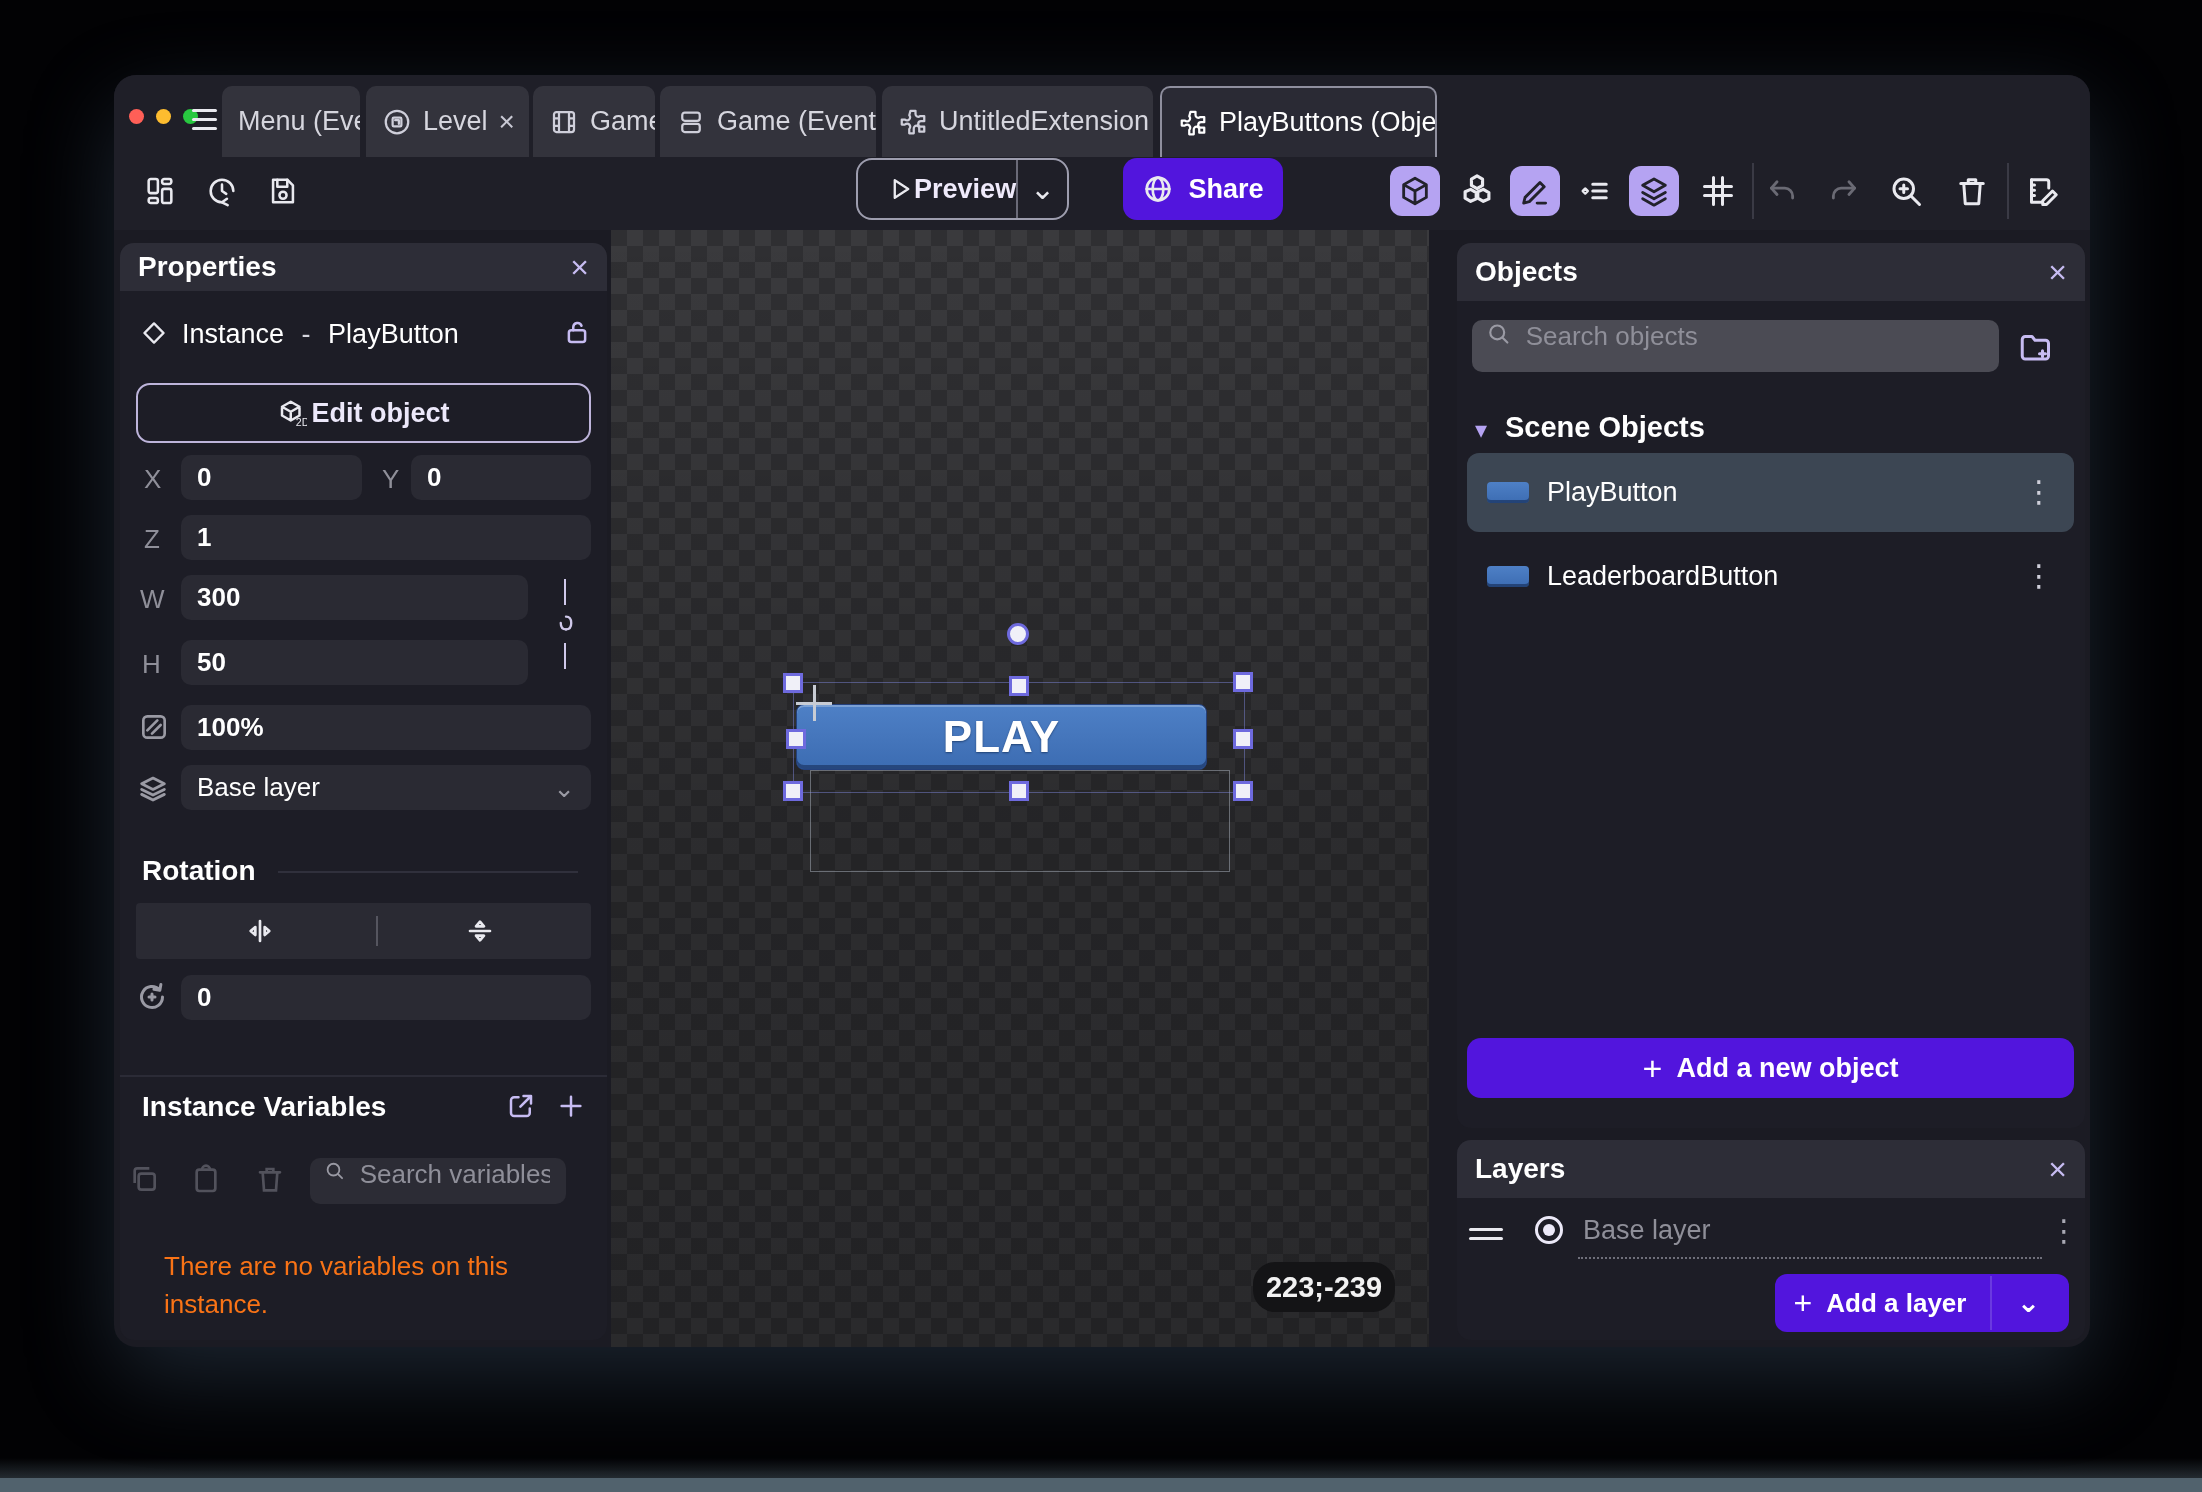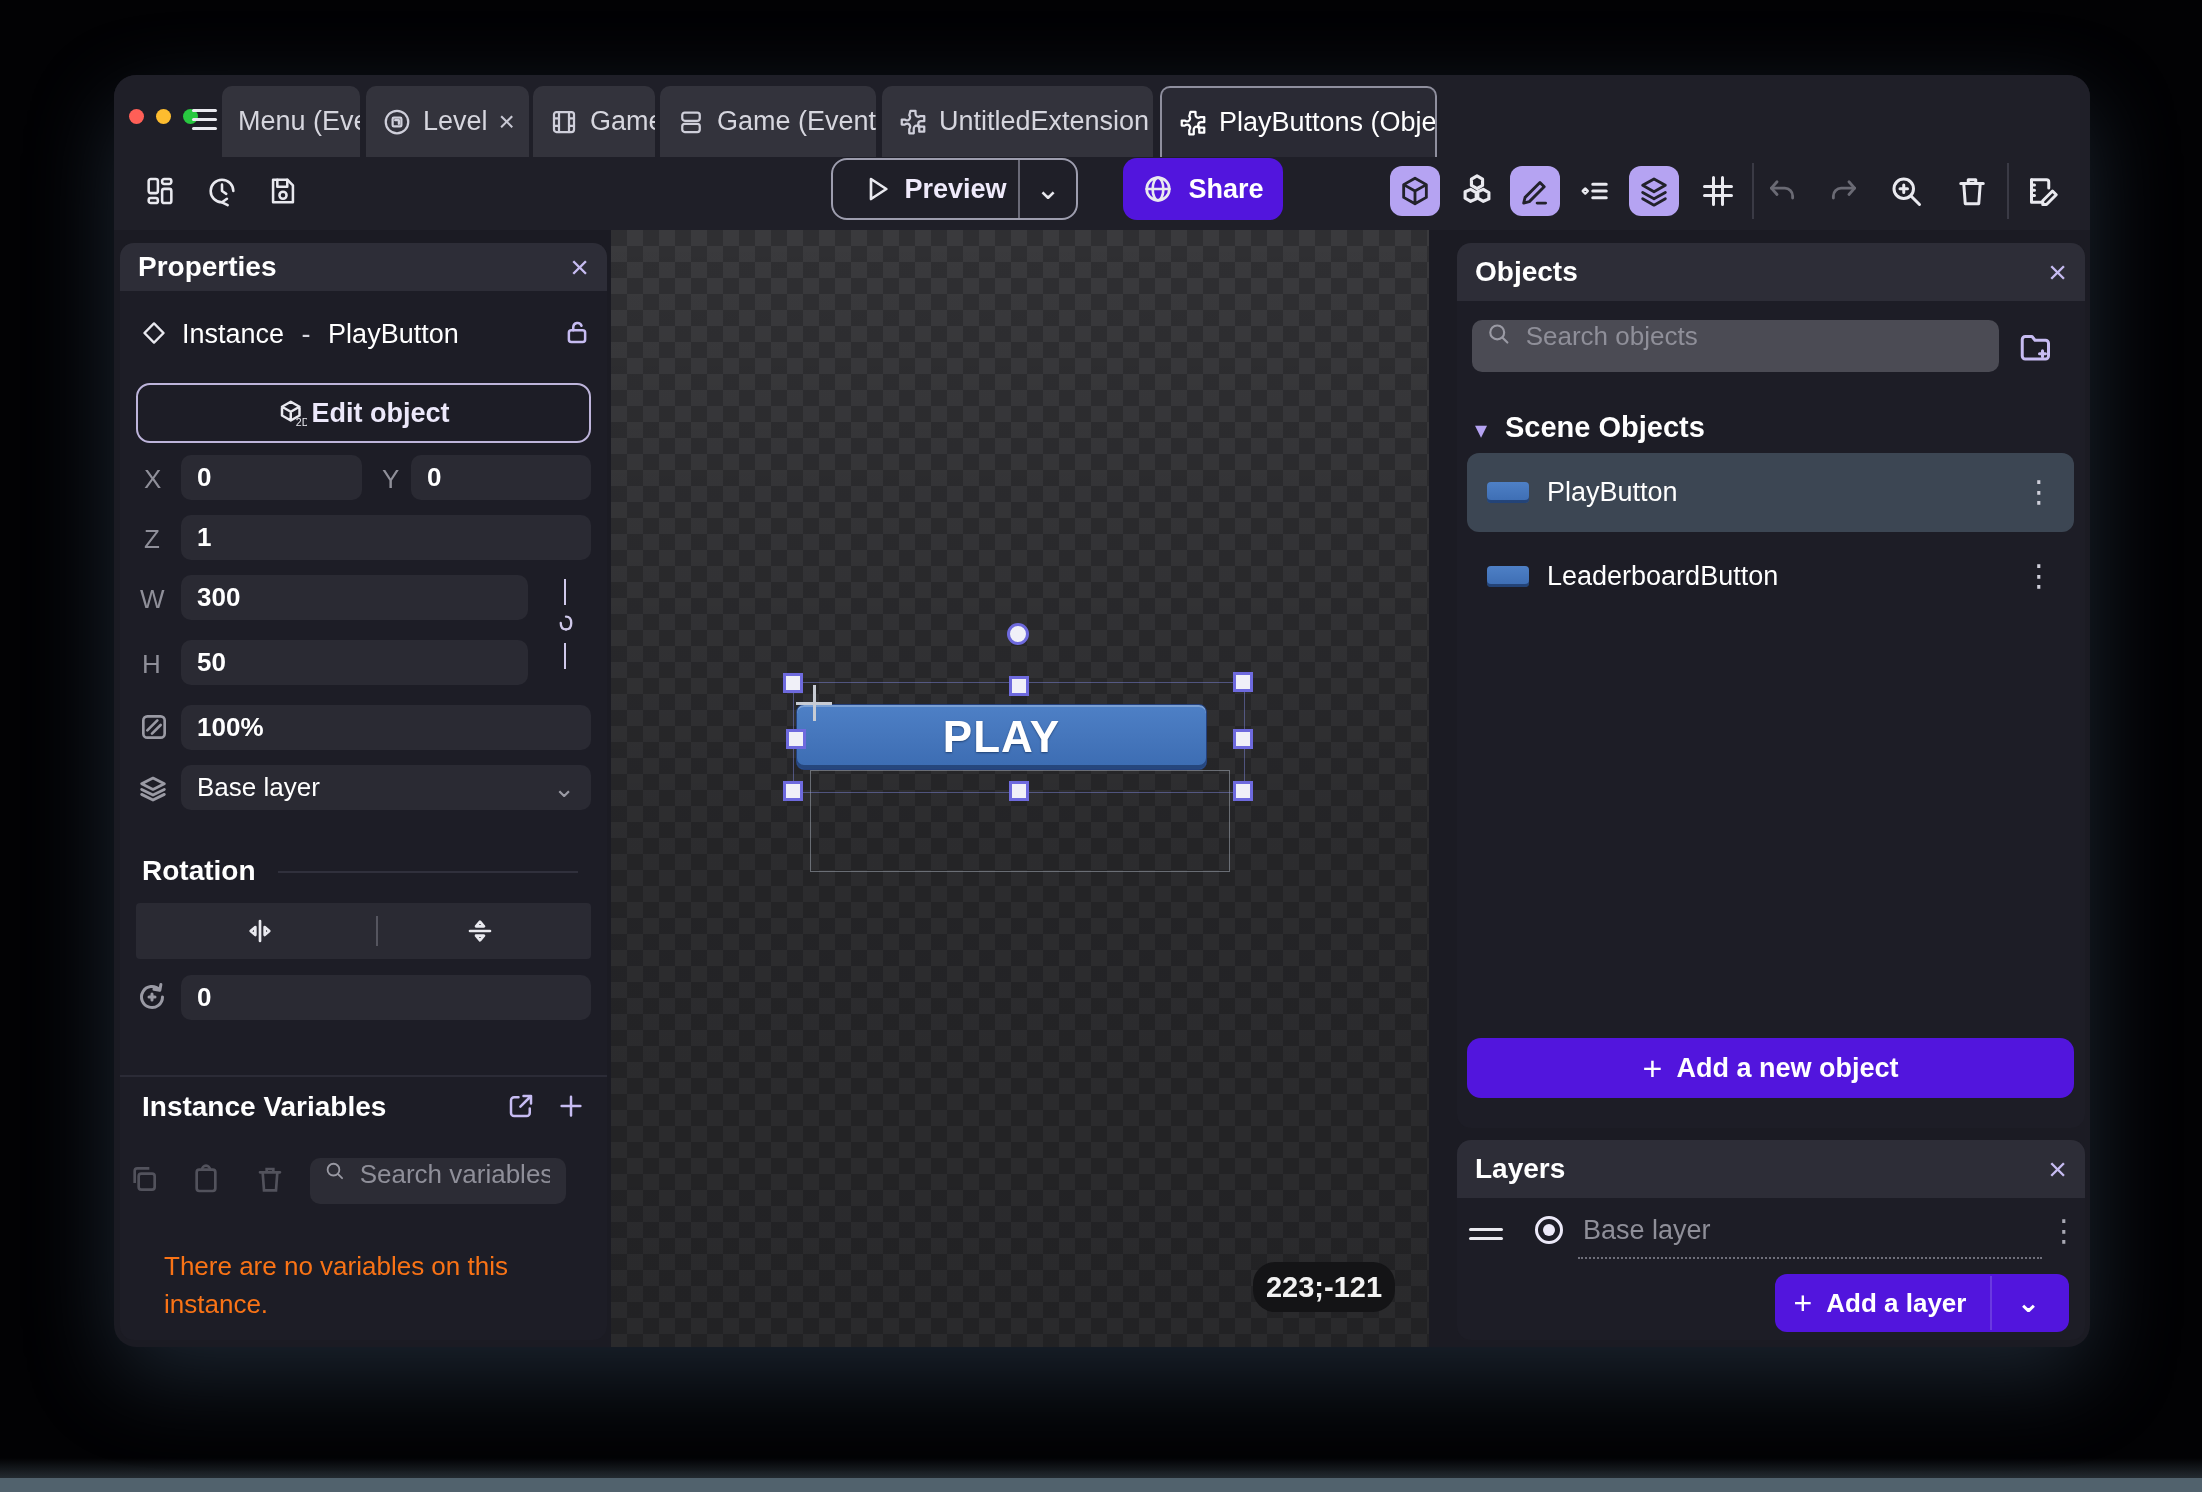--- a/index.html
+++ b/index.html
@@ -139,7 +139,7 @@
         </svg>
       </div>
 
-      <div class="abs pill" style="left:717px;top:83px;width:247px;height:62px">
+      <div class="abs pill" style="left:742px;top:83px;width:213px;height:62px">
         <svg class="wicon" style="margin-left:28px" width="32" height="32" viewBox="0 0 24 24">
           <path d="M7.5 4.5 19 12 7.5 19.5z"></path>
         </svg>

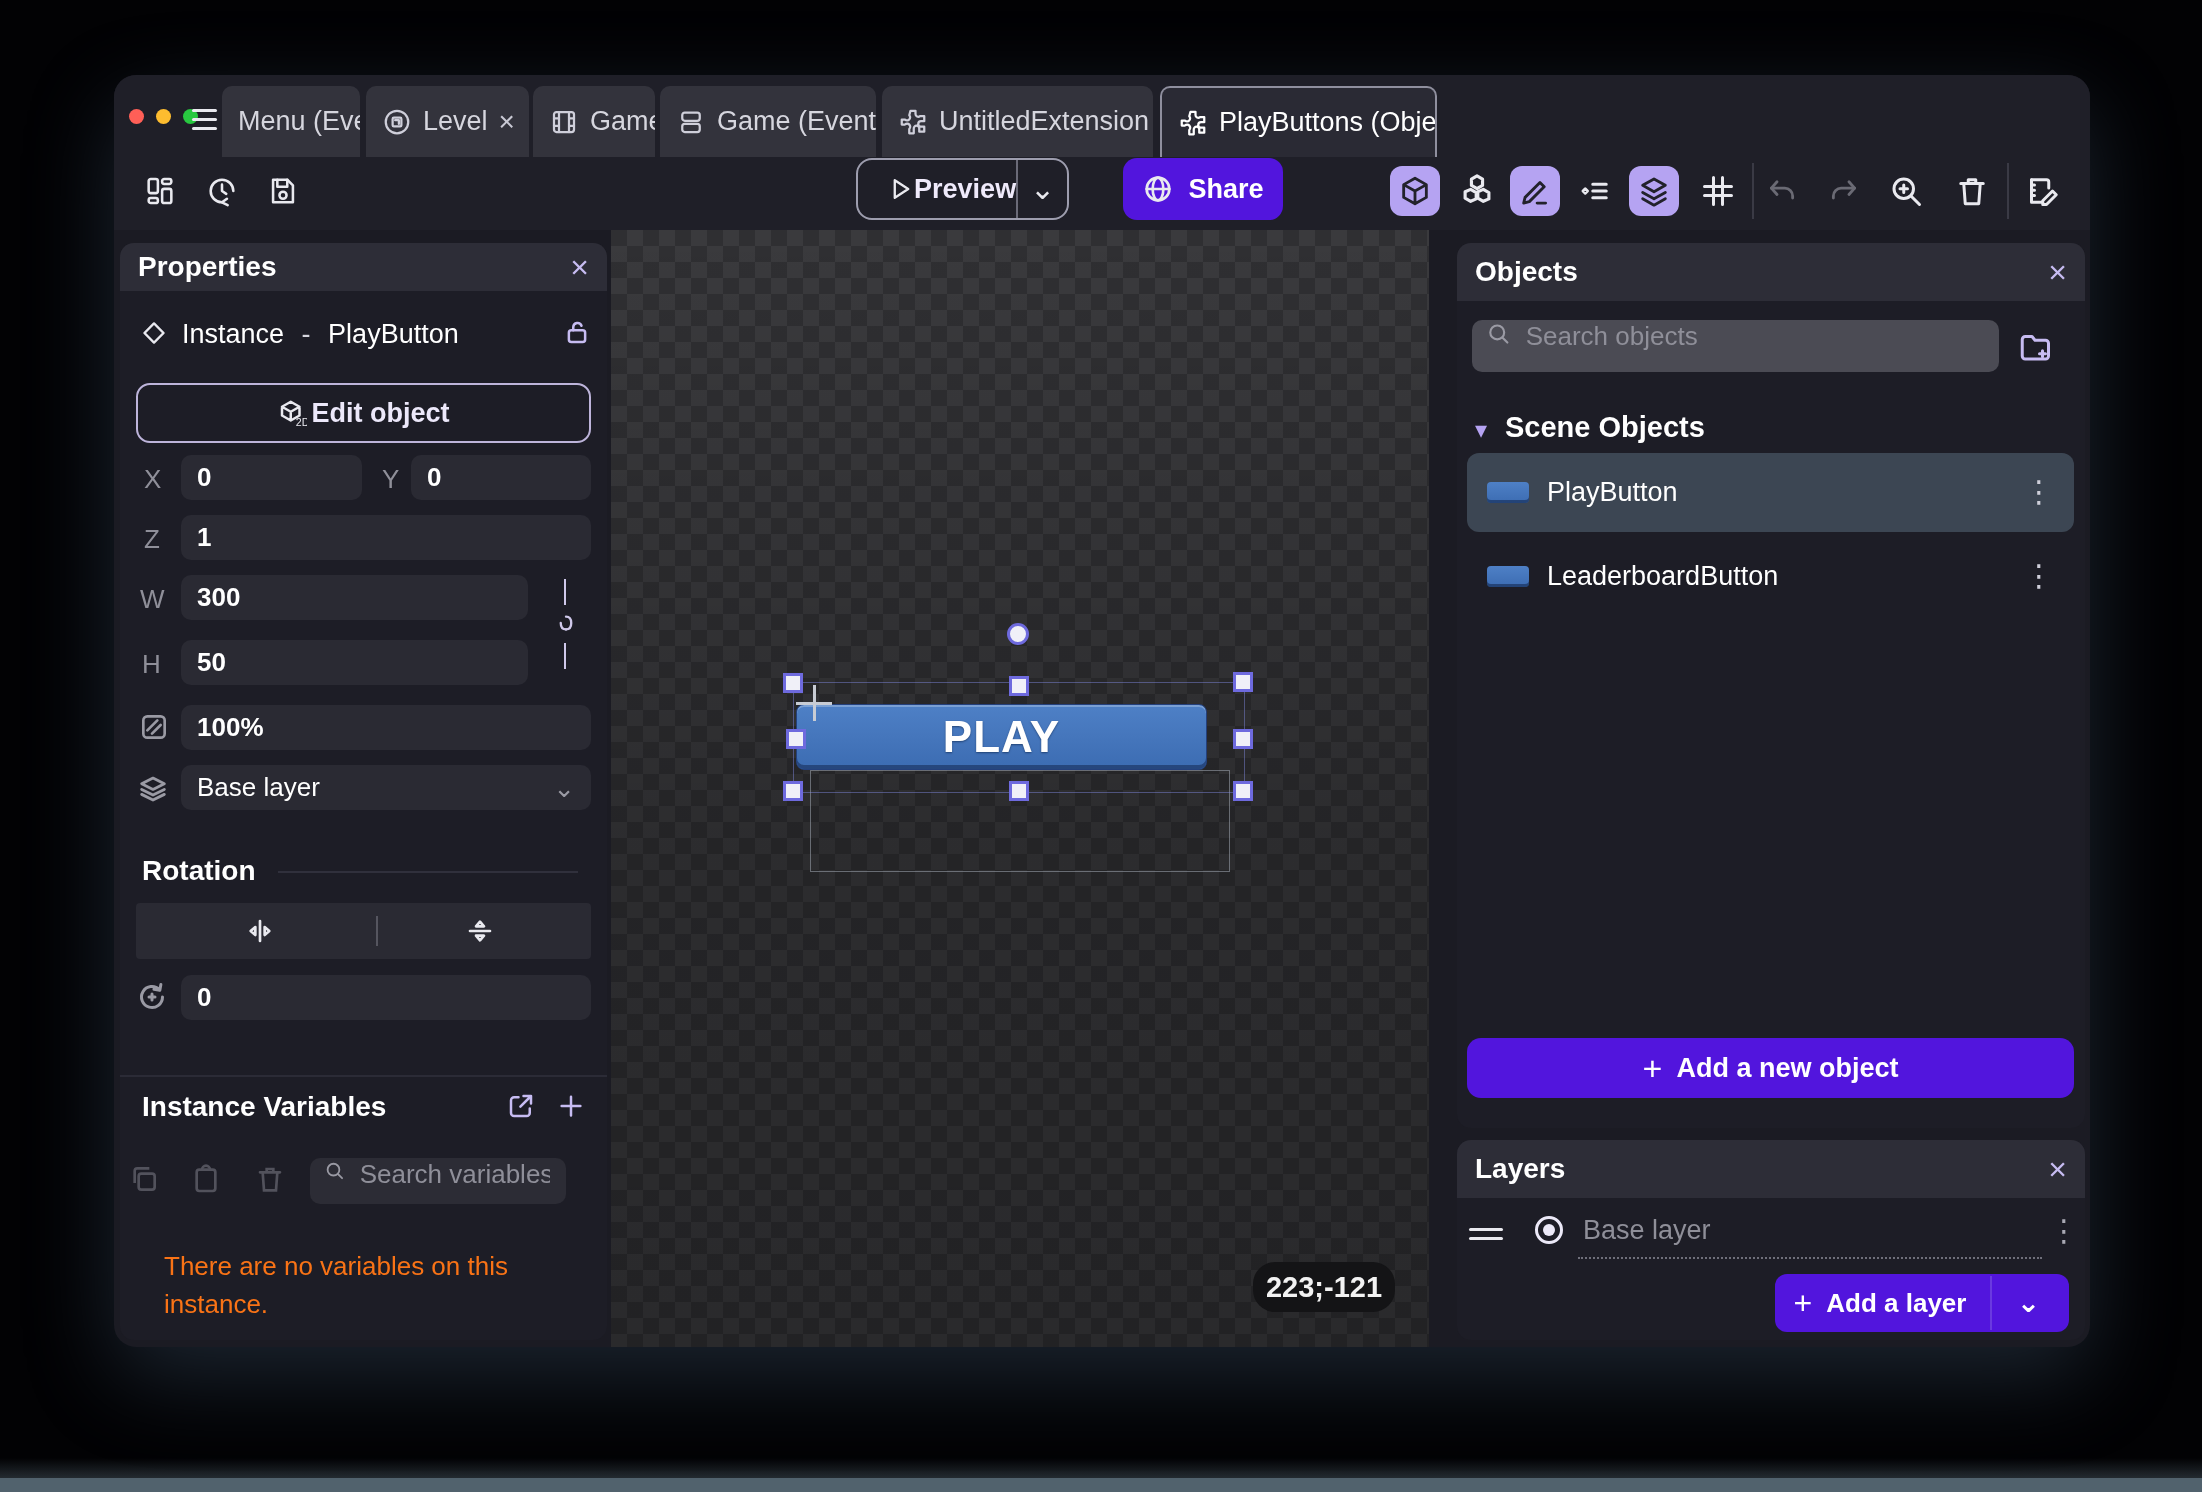--- a/index.html
+++ b/index.html
@@ -258,7 +258,7 @@
 
       <div class="abs" style="left:642px;top:1032px;width:142px;height:50px;background:#141416;border-radius:22px;
            display:flex;align-items:center;justify-content:center;font-size:29px;font-weight:600;color:#f2f2f2">
-        <span>223;-121</span>
+        <span>223;-239</span>
       </div>
     </div>
 

